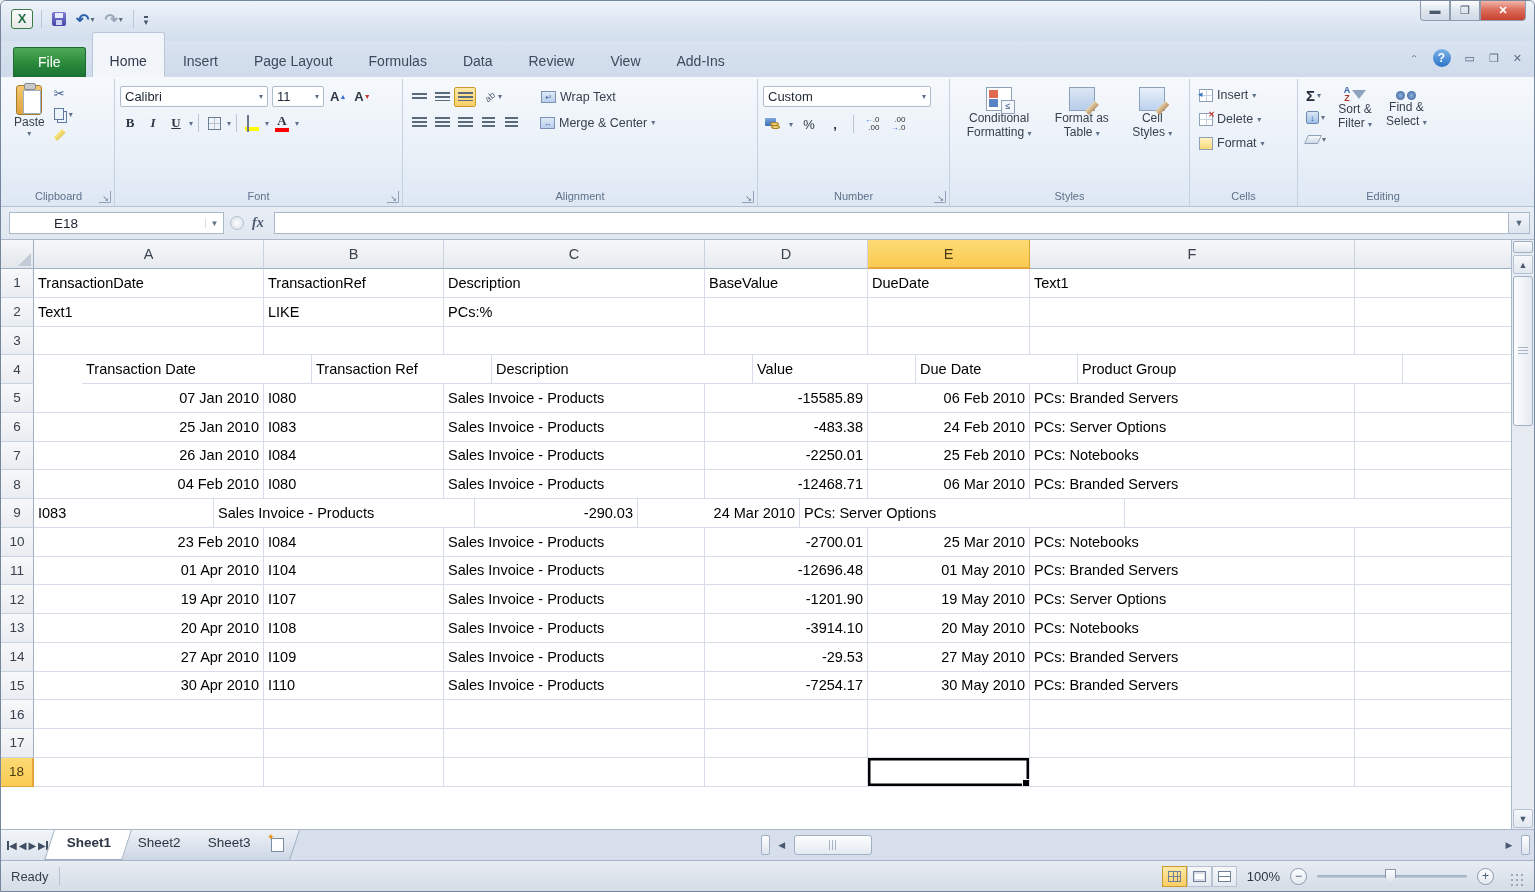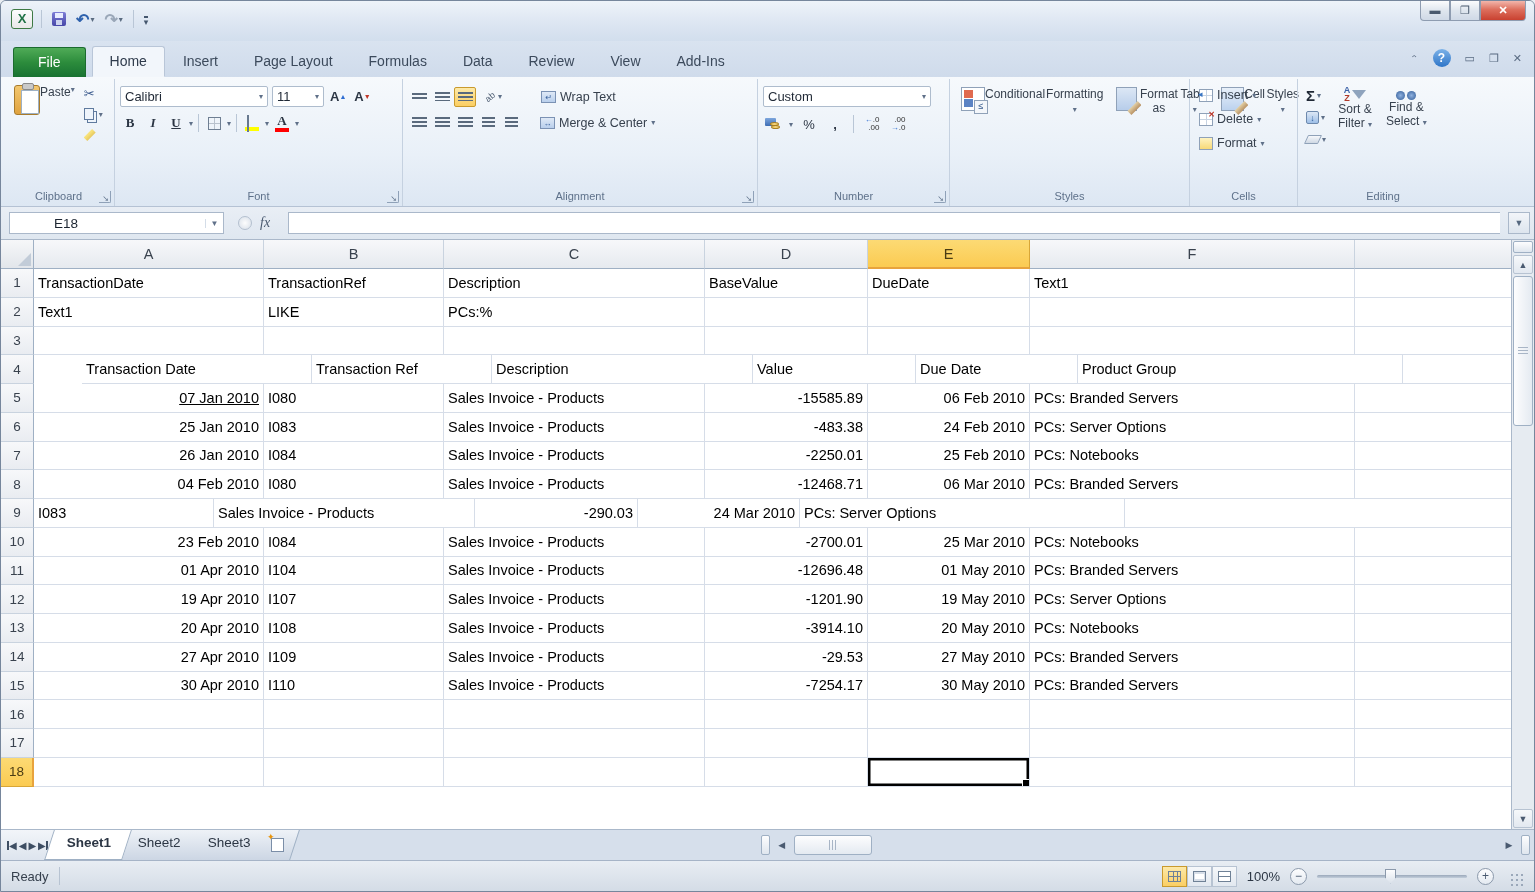--- a/index.html
+++ b/index.html
@@ -40,7 +40,7 @@
   
   .tab-row { height:36px; flex:0 0 auto; background:linear-gradient(#d9e3f0,#cfdbeb);
     display:flex; align-items:flex-end; padding:0 0 0 12px; position:relative; }
-  .rtab { padding:6px 17px 7px; font-size:14px; color:#3c4a5c; border:1px solid transparent; }
+  .rtab { padding:20px 17px 7px; font-size:14px; color:#3c4a5c; border:1px solid transparent; }
   .rtab.file { background:linear-gradient(#50ab57,#2c8c3c 50%,#187232);
     color:#fff; border:1px solid #1b6b2e; border-bottom:none; border-radius:3px 3px 0 0;
     padding:6px 24px 7px; margin-right:6px; }

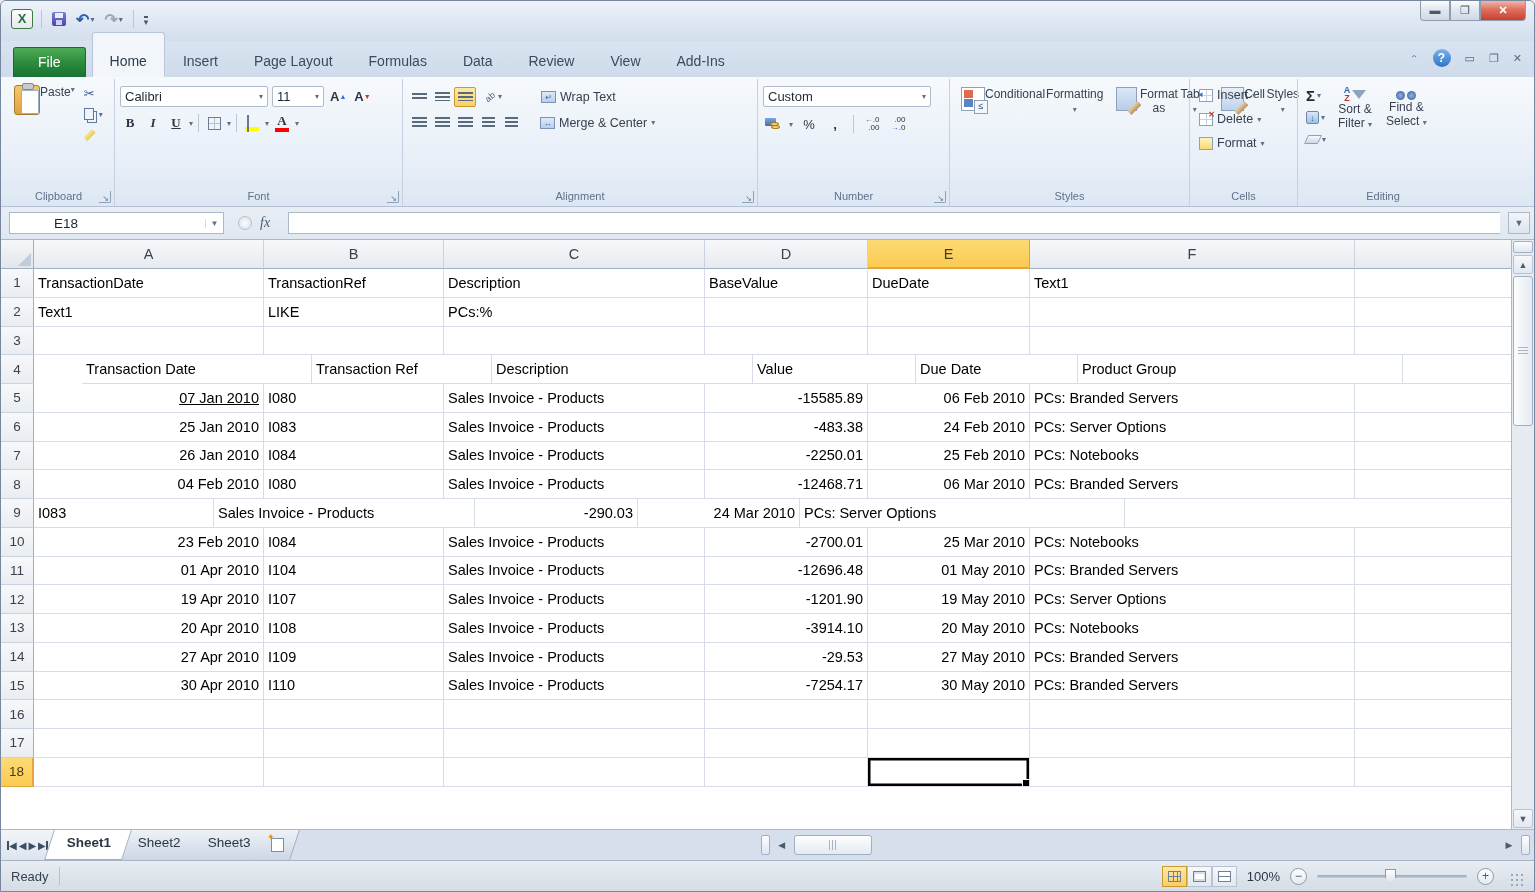--- a/index.html
+++ b/index.html
@@ -63,7 +63,7 @@
     border-radius:2px 0 0 0; }
   .launcher:after { content:"↘"; position:absolute; font-size:8px; color:#62748c; left:1px; top:-1px; transform:rotate(180deg); }
 
-  .big-btn { display:flex; flex-direction:row; align-items:flex-start; padding:3px 6px; border-radius:3px; font-size:12px; color:#37414e; }
+  .big-btn { display:flex; flex-direction:column; align-items:center; padding:3px 6px; border-radius:3px; font-size:12px; color:#37414e; }
   .big-btn .lbl { line-height:14px; text-align:center; }
   .arrow { font-size:8px; color:#5f7089; }
 

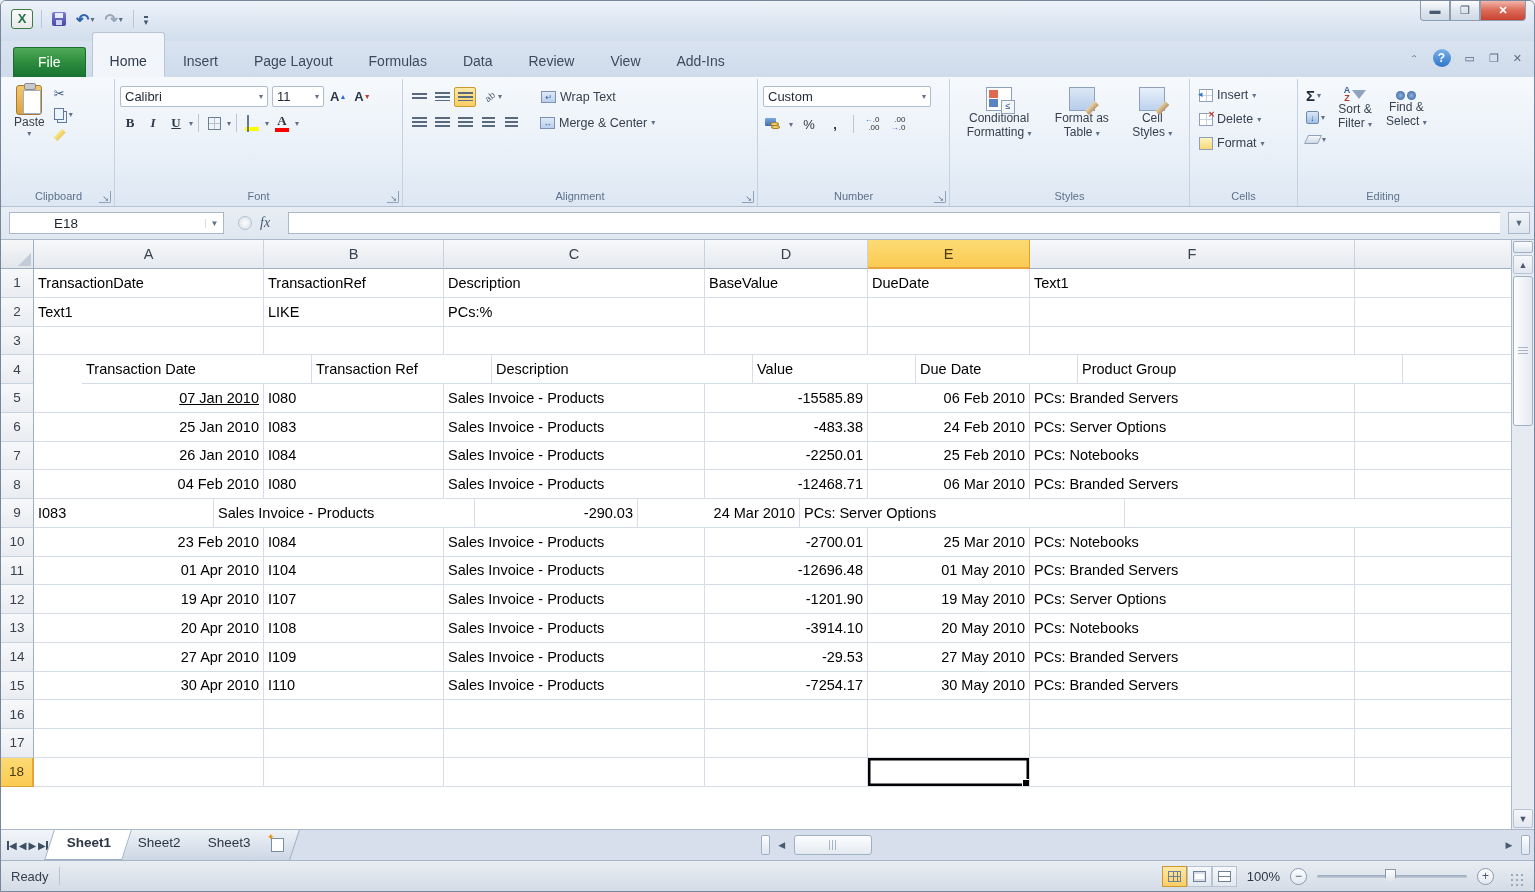--- a/index.html
+++ b/index.html
@@ -142,7 +142,7 @@
 
   
   .formula-bar { height:33px; flex:0 0 auto; background:linear-gradient(#e9eef5,#dfe7f0);
-    border-bottom:1px solid #aab8ca; display:flex; align-items:center; padding:4px 4px 4px 8px; gap:8px; }
+    border-bottom:1px solid #aab8ca; display:flex; align-items:center; padding:4px 4px 4px 8px; gap:0; }
   .name-box { width:215px; height:22px; background:#fff; border:1px solid #aab8ca; display:flex; align-items:center; font-size:13.5px; color:#1c2531; }
   .name-box .nv { flex:1; padding-left:44px; }
   .name-box .na { width:18px; text-align:center; font-size:8px; color:#5f7089; border-left:1px solid #d4dde8; }

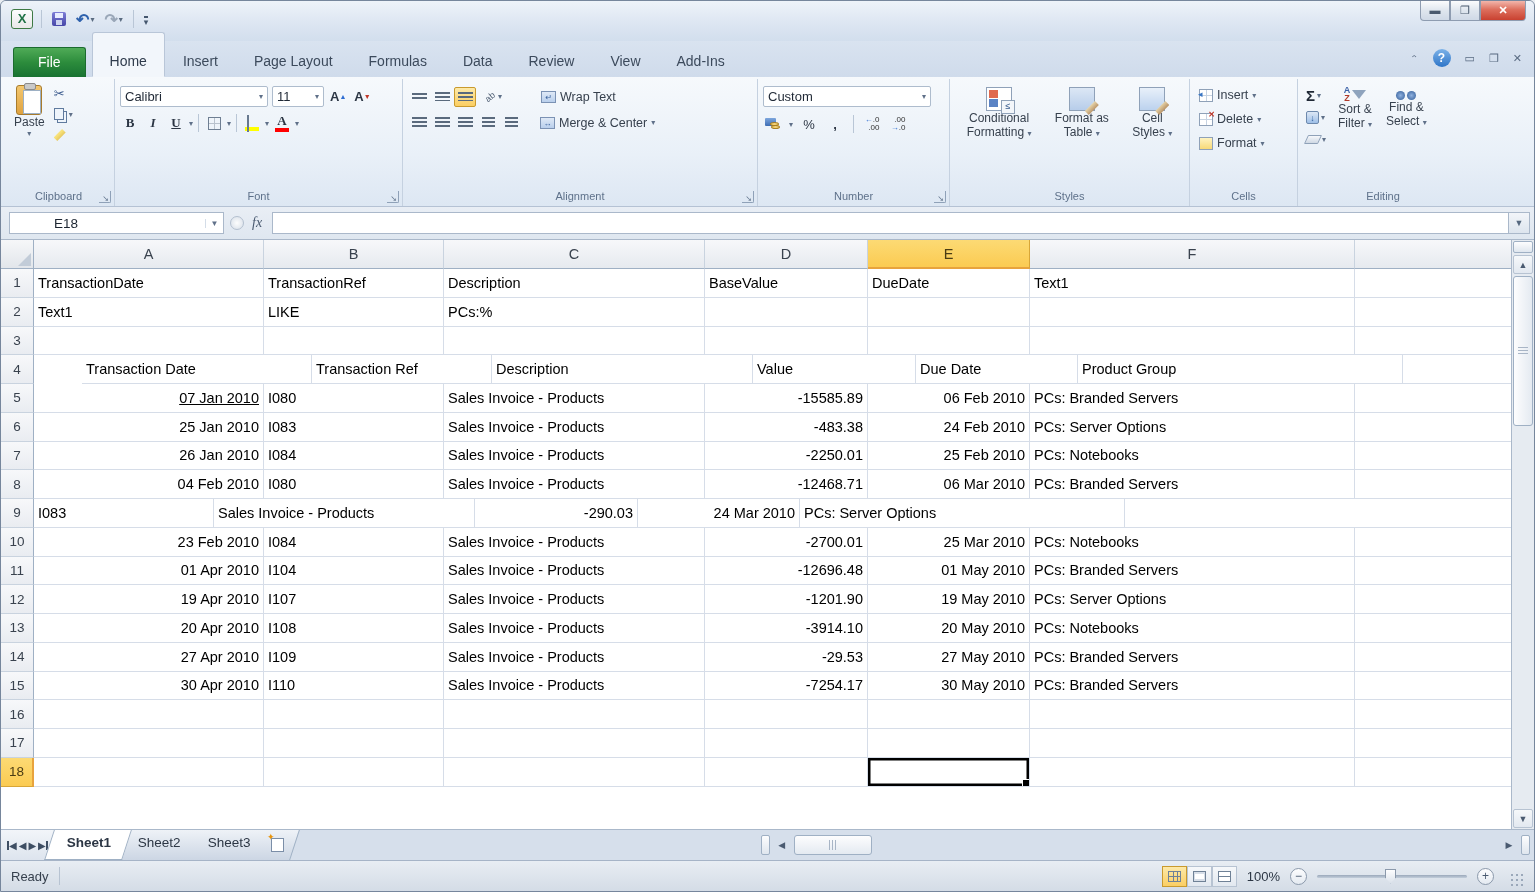--- a/index.html
+++ b/index.html
@@ -148,7 +148,7 @@
   .name-box .na { width:18px; text-align:center; font-size:8px; color:#5f7089; border-left:1px solid #d4dde8; }
   .fx-zone { display:flex; align-items:center; gap:8px; padding:0 10px 0 6px; }
   .circle-grip { width:14px; height:14px; border-radius:50%; background:radial-gradient(#fdfdfd,#d6dee8); border:1px solid #b4c0cf; }
-  .fx { font-family:"Liberation Serif",serif; font-style:italic; font-weight:normal; font-size:14px; color:#4a5a70; }
+  .fx { font-family:"Liberation Serif",serif; font-style:italic; font-weight:bold; font-size:14px; color:#4a5a70; }
   .formula-input { flex:1; height:22px; background:#fff; border:1px solid #aab8ca; border-right:none; }
   .fb-expand { width:22px; height:22px; background:linear-gradient(#f2f5f9,#dde5ee); border:1px solid #aab8ca; font-size:9px; color:#55687f; text-align:center; line-height:20px; }
 

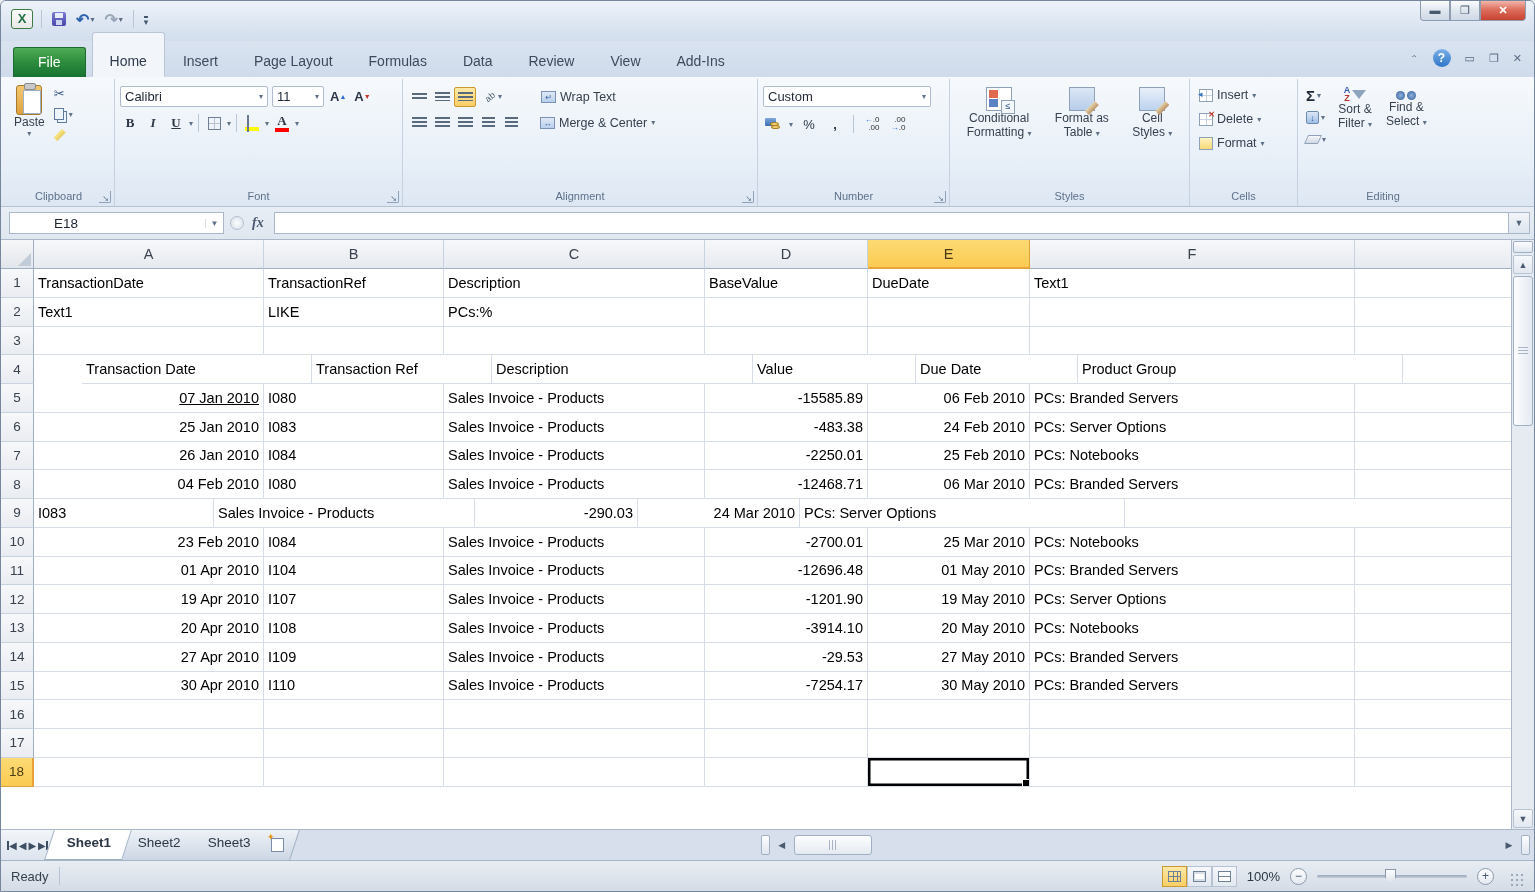--- a/index.html
+++ b/index.html
@@ -595,7 +595,7 @@
           </div>
           <div class="g-row">
             <div class="row-h">5</div>
-            <div class="cell r" style="width: 230px; text-decoration: underline;">07 Jan 2010</div>
+            <div class="cell r" style="width: 230px;">07 Jan 2010</div>
             <div class="cell" style="width: 180px;">I080</div>
             <div class="cell" style="width: 261px;">Sales Invoice - Products</div>
             <div class="cell r" style="width: 163px;">-15585.89</div>

